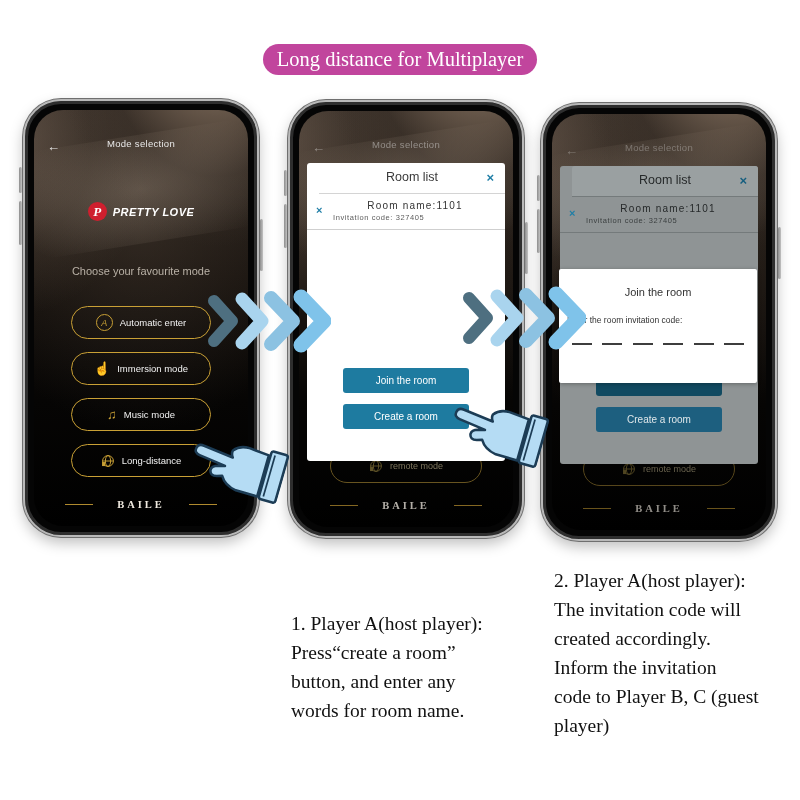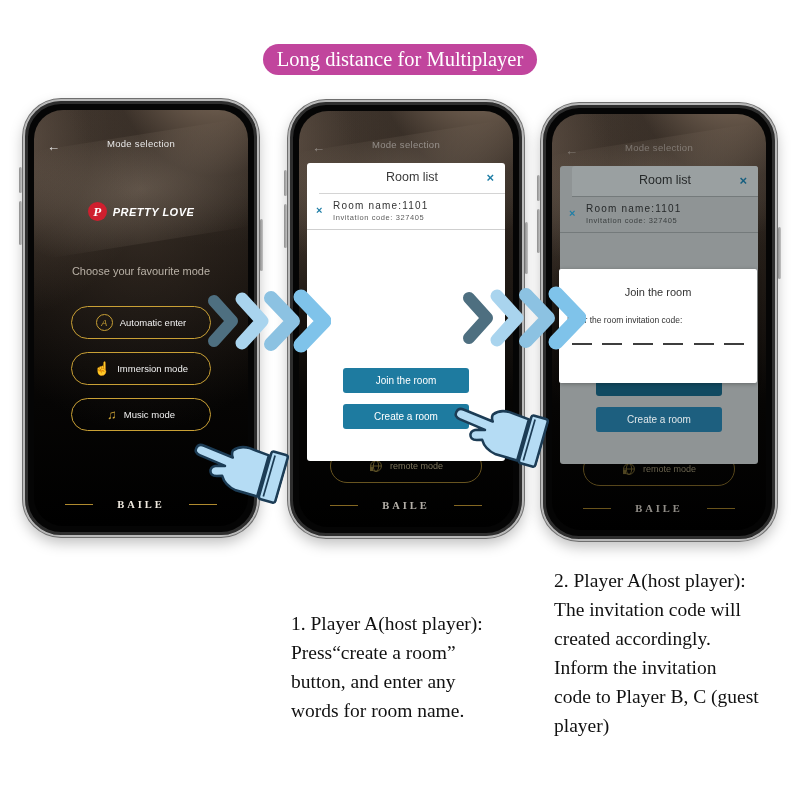--- a/index.html
+++ b/index.html
@@ -67,7 +67,7 @@
   .mtitle .x{position:absolute;right:11px;top:7px;color:#1f7ea6;font-size:13px;font-weight:bold;}
   .roomrow{position:relative;padding:6px 8px 7px 26px;border-bottom:1px solid #cfcfcf;}
   .roomrow .x{position:absolute;left:9px;top:10px;color:#1f7ea6;font-size:11px;font-weight:bold;}
-  .rname{color:#333;font-size:10px;letter-spacing:1.2px;}
+  .rname{color:#333;font-size:10px;letter-spacing:1.2px;text-align:center;}
   .rcode{color:#5c5c5c;font-size:7.5px;letter-spacing:.6px;margin-top:2px;}
   .mbtn{position:absolute;left:50%;transform:translateX(-50%);width:126px;height:25px;
     background:#1e7ba0;border-radius:3px;color:#fff;font-size:10px;

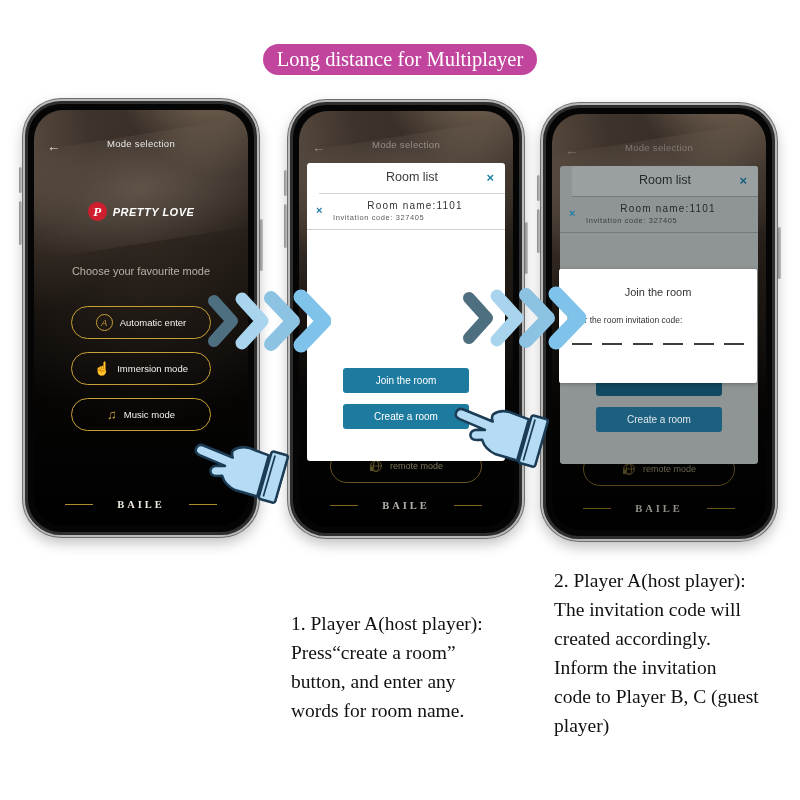--- a/index.html
+++ b/index.html
@@ -133,6 +133,19 @@
       <div class="mode">
         <span class="micon">♫</span>
         <span>Music mode</span>
+      </div>
+      <div class="mode">
+        <span class="micon">
+          <svg viewBox="0 0 16 16" width="14" height="14">
+              <g fill="none" stroke="#c9a035" stroke-width="1.1">
+            <circle cx="8" cy="8" r="6.2"></circle>
+                <ellipse cx="8" cy="8" rx="3" ry="6.2"></ellipse>
+                <path d="M1.8 8 H14.2"></path>
+              </g>
+            <rect x="1.2" y="9.2" width="3.6" height="4.6" fill="#c9a035"></rect>
+            </svg>
+        </span>
+        <span>Long-distance</span>
       </div>
     </div>
     <div class="baile">

